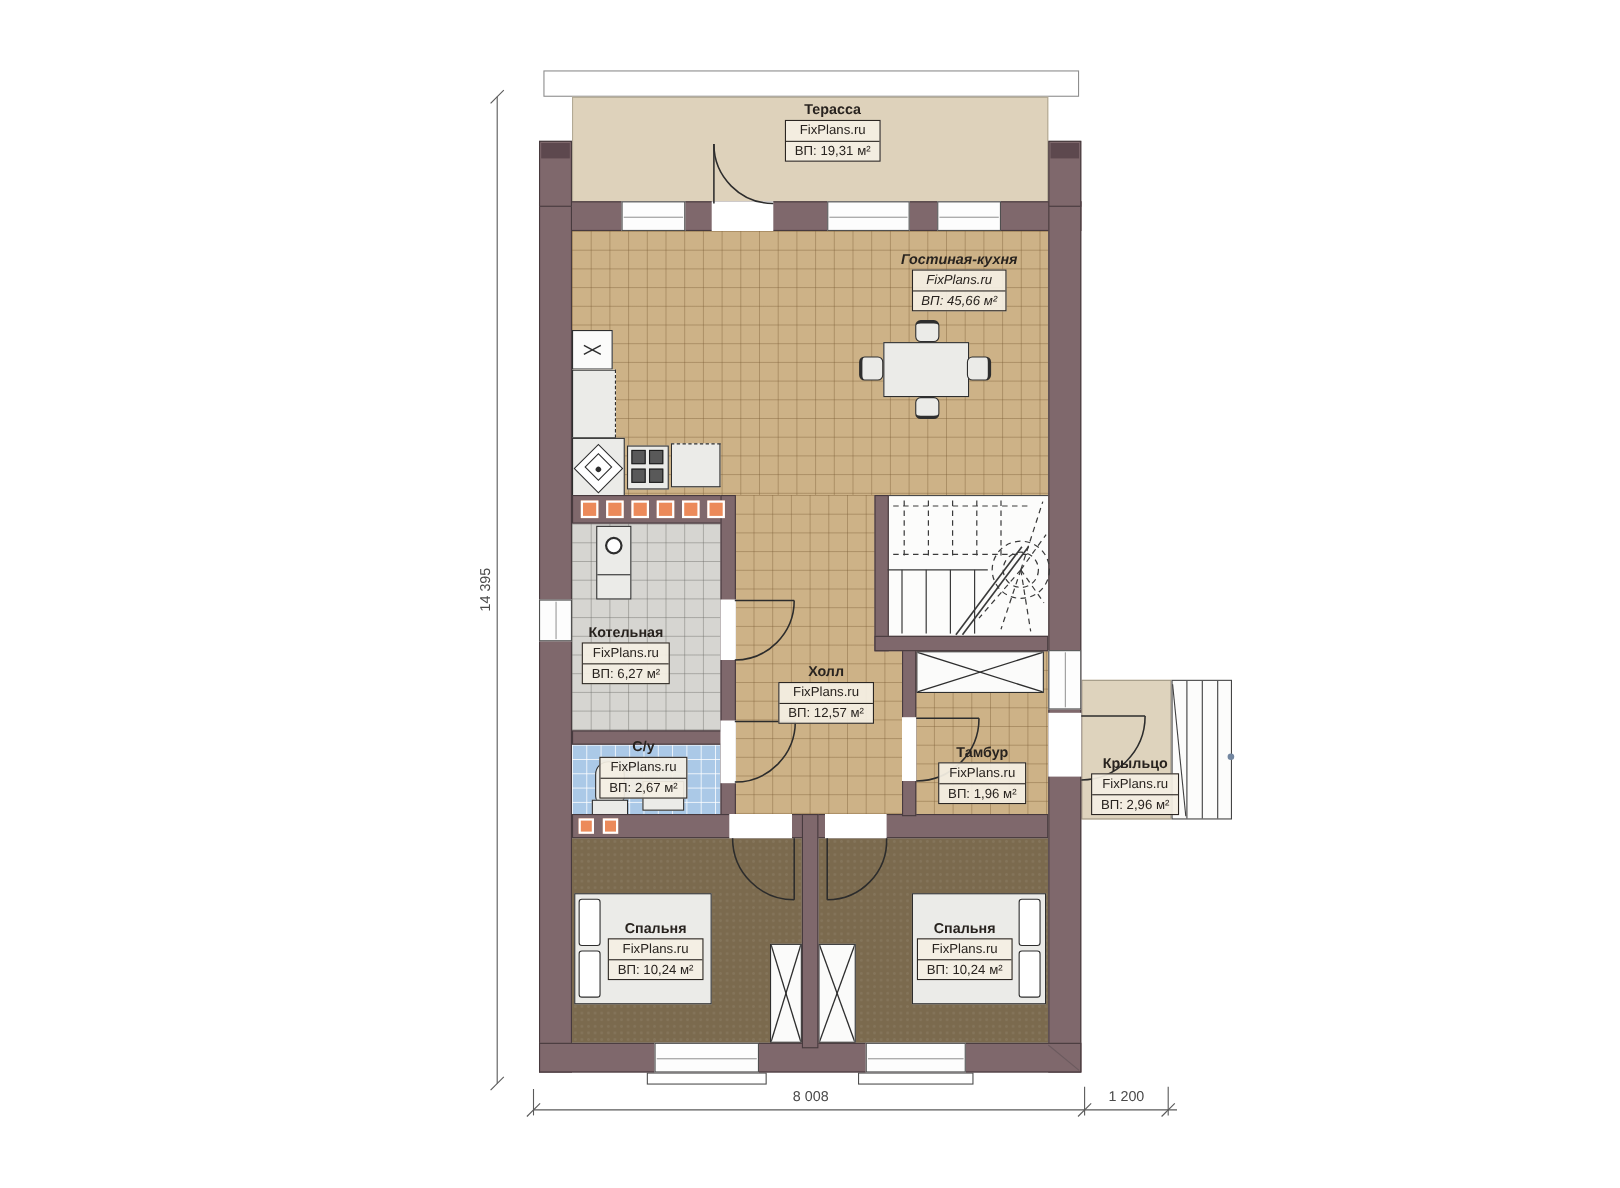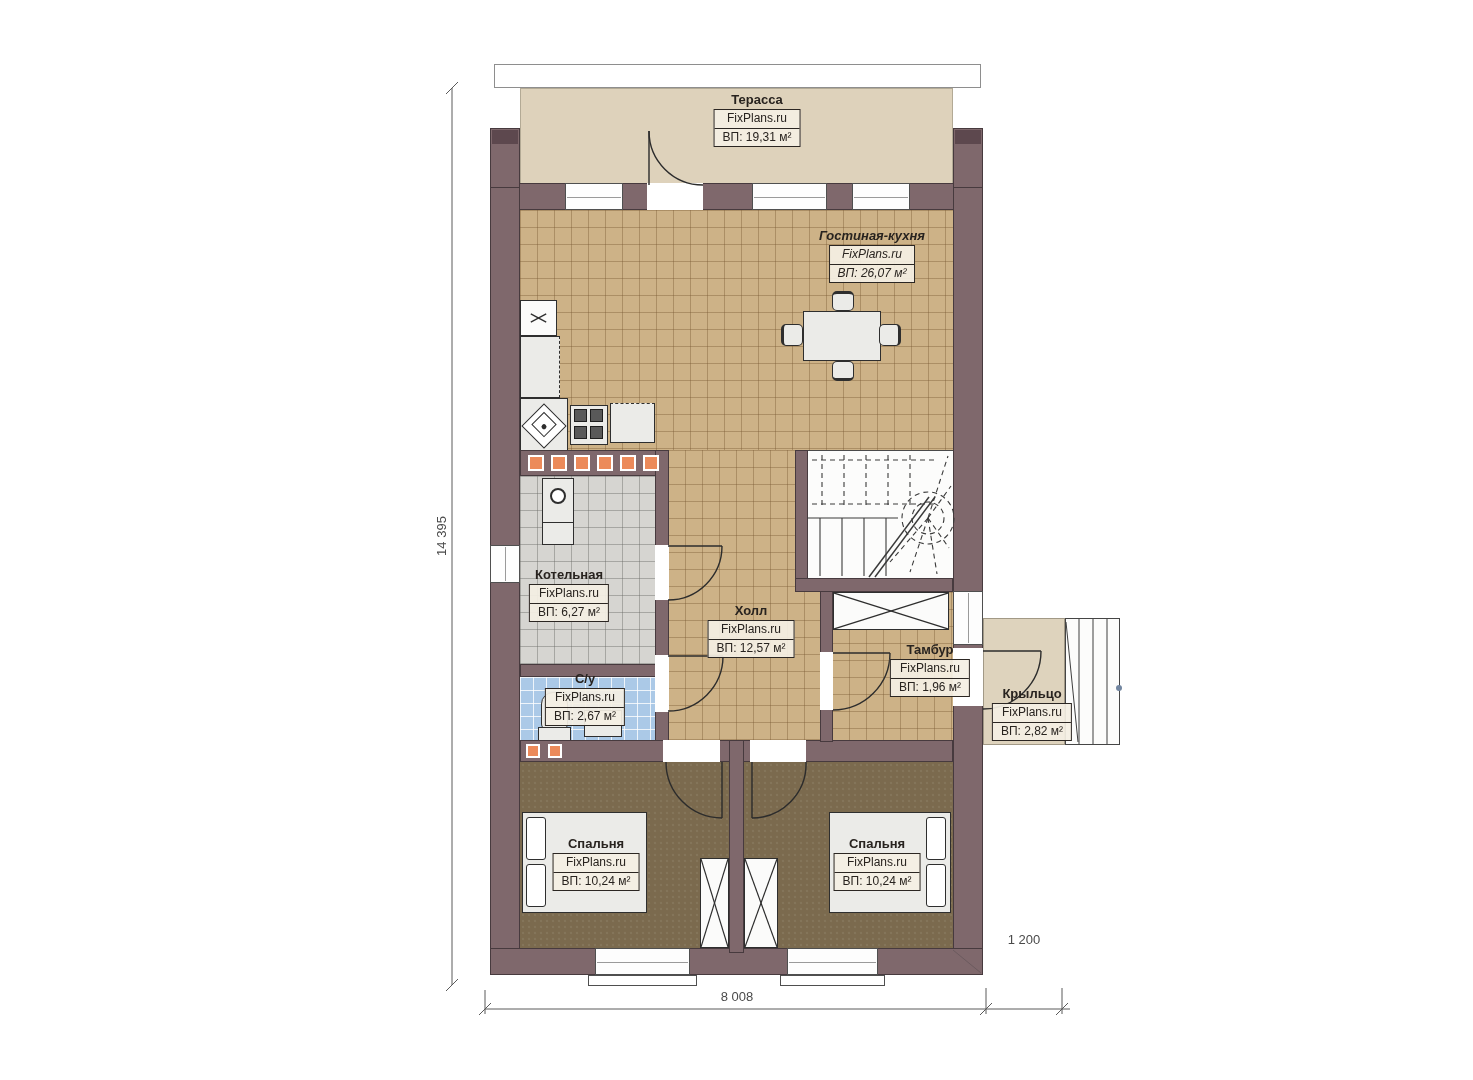--- a/index.html
+++ b/index.html
@@ -259,7 +259,7 @@
     <div class="room-name">Гостиная-кухня</div>
     <div class="tag">
       <div class="tag-row">FixPlans.ru</div>
-      <div class="tag-row">ВП: 26,07 м²</div>
+      <div class="tag-row">ВП: 45,66 м²</div>
     </div>
   </div>
   <div class="room-label" style="left:569px;top:567px;">

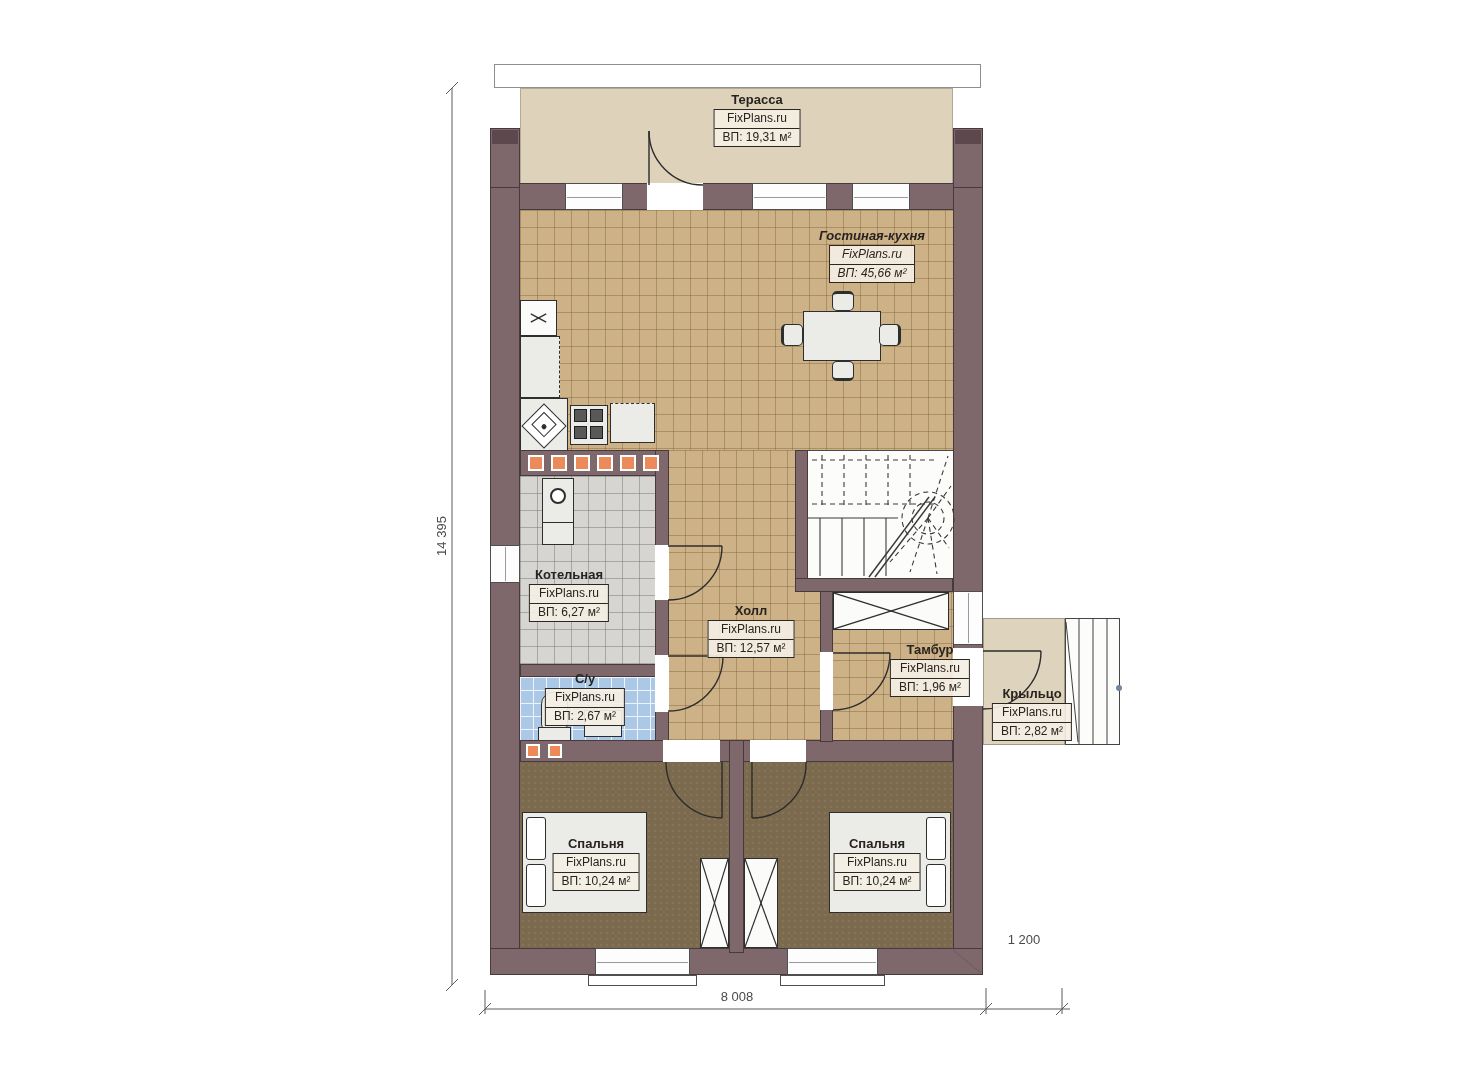--- a/index.html
+++ b/index.html
@@ -283,7 +283,7 @@
       <div class="tag-row">ВП: 2,67 м²</div>
     </div>
   </div>
-  <div class="room-label" style="left:893px;top:642px;margin-left:37px;">
+  <div class="room-label" style="left:893px;top:676px;">
     <div class="room-name">Тамбур</div>
     <div class="tag">
       <div class="tag-row">FixPlans.ru</div>

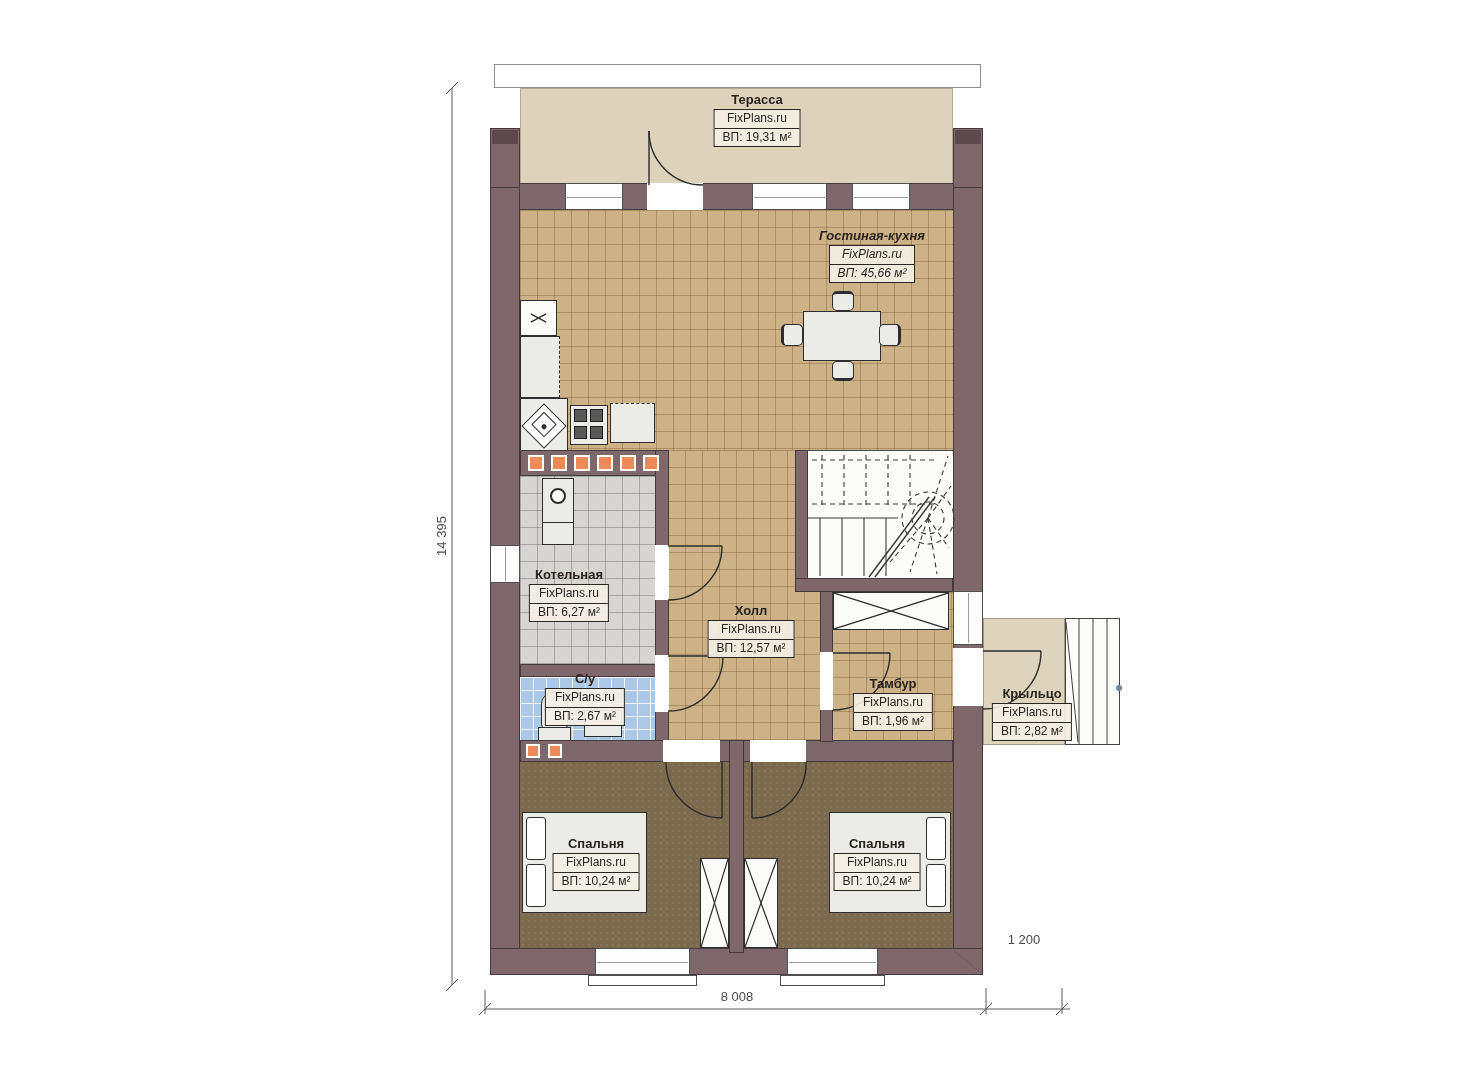--- a/index.html
+++ b/index.html
@@ -294,7 +294,7 @@
     <div class="room-name">Крыльцо</div>
     <div class="tag">
       <div class="tag-row">FixPlans.ru</div>
-      <div class="tag-row">ВП: 2,82 м²</div>
+      <div class="tag-row">ВП: 2,96 м²</div>
     </div>
   </div>
   <div class="room-label" style="left:596px;top:836px;">

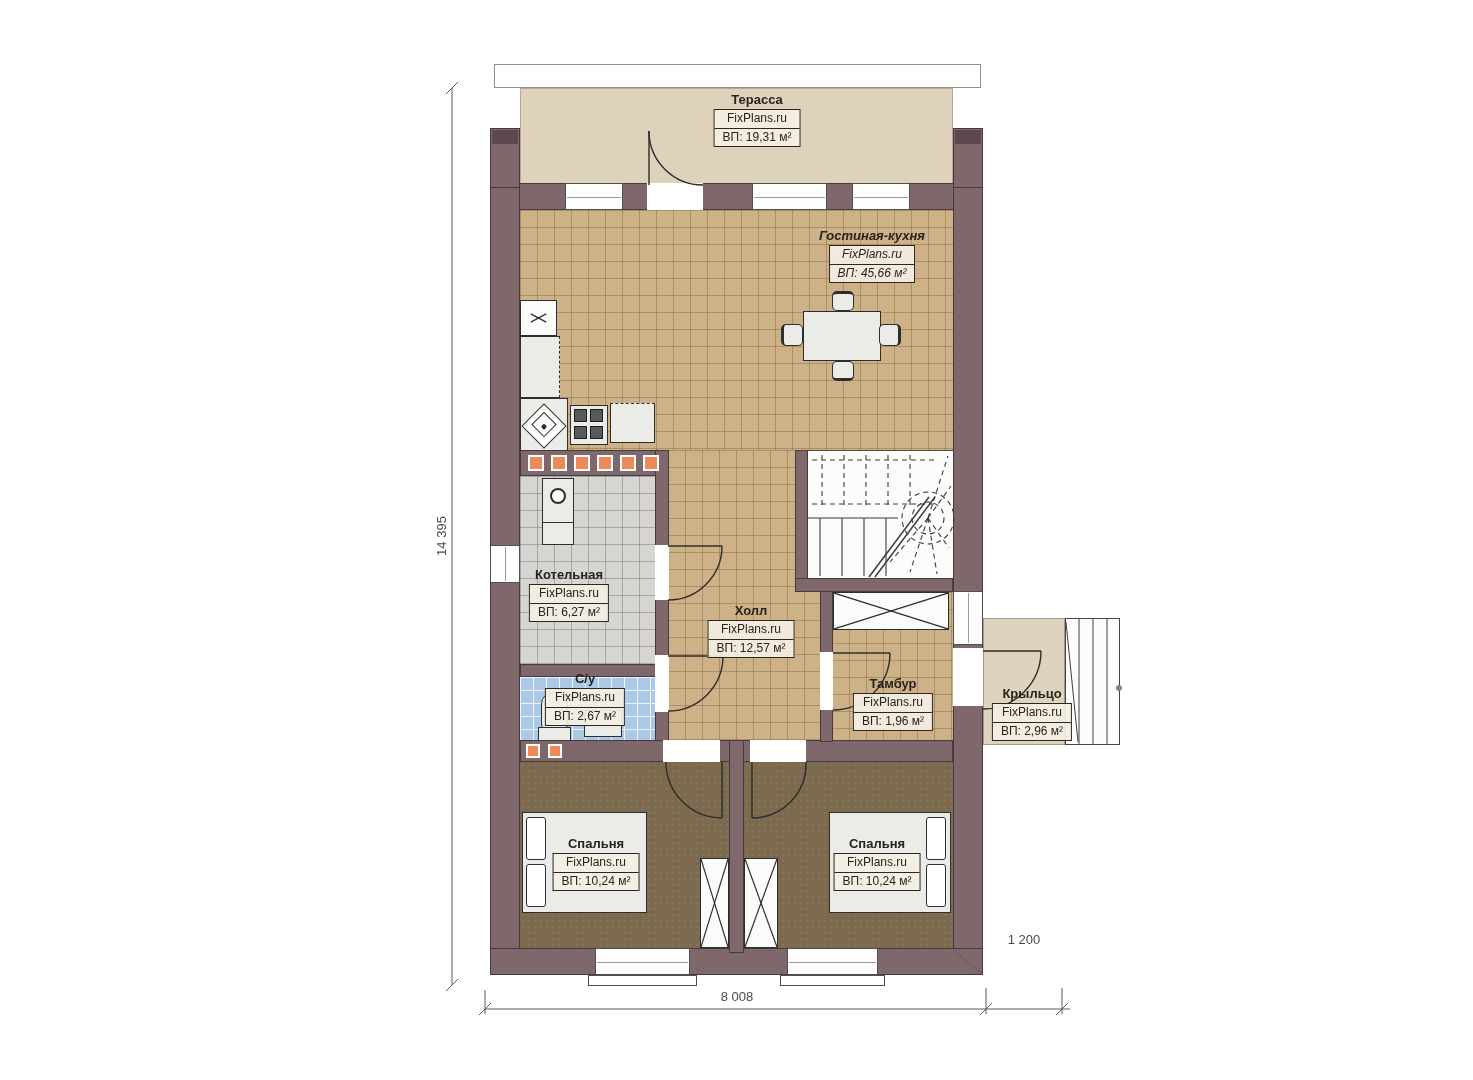--- a/index.html
+++ b/index.html
@@ -314,7 +314,7 @@
 
   <div class="dim dim-v" style="left:441px;top:536px;">14 395</div>
   <div class="dim dim-h" style="left:737px;top:989px;">8 008</div>
-  <div class="dim dim-h" style="left:1024px;top:932px;text-align:center;">1 200</div>
+  <div class="dim dim-h" style="left:1024px;top:989px;text-align:center;">1 200</div>
 
 </div>
 

